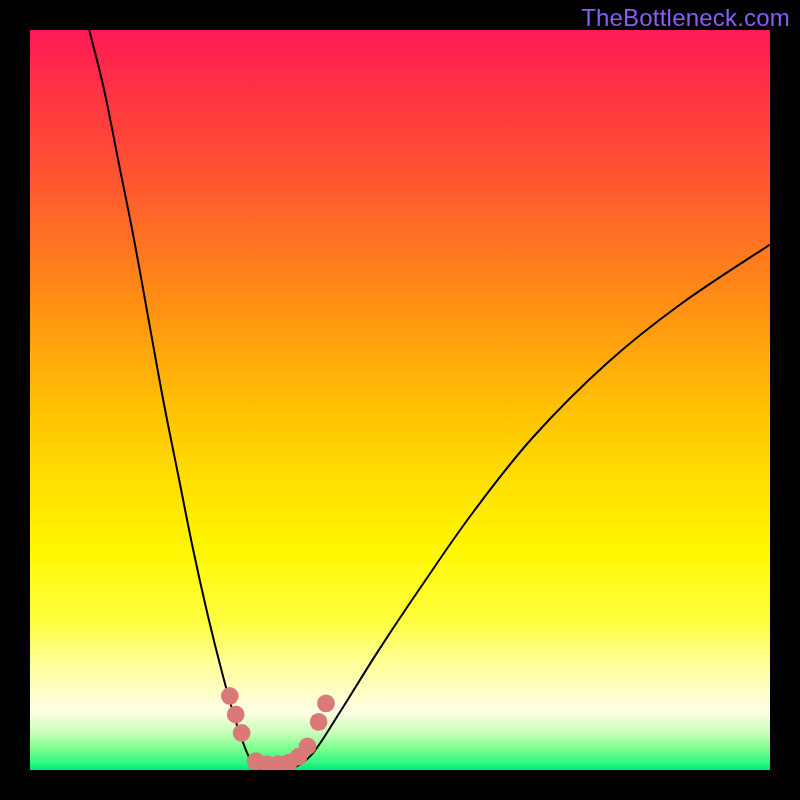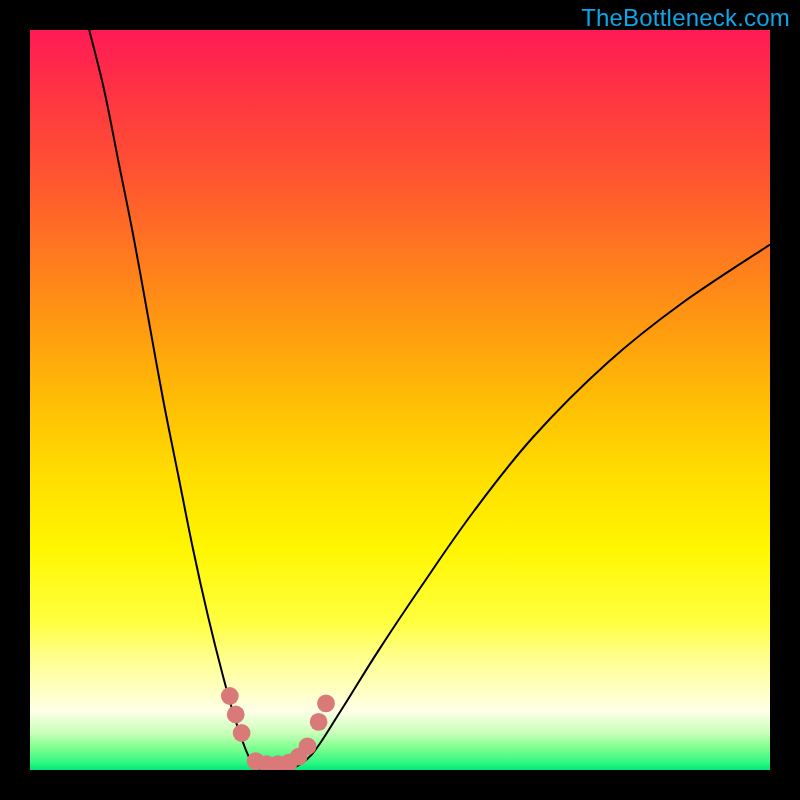--- a/index.html
+++ b/index.html
@@ -30,7 +30,7 @@
     position: absolute;
     top: 4px;
     right: 10px;
-    color: #0ea5e9;
+    color: #8b5cf6;
     font-size: 24px;
     font-weight: 400;
     letter-spacing: 0.2px;

